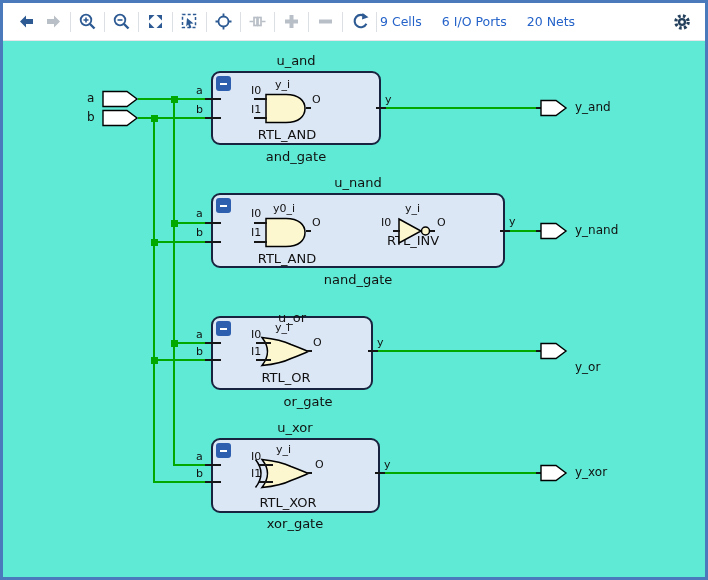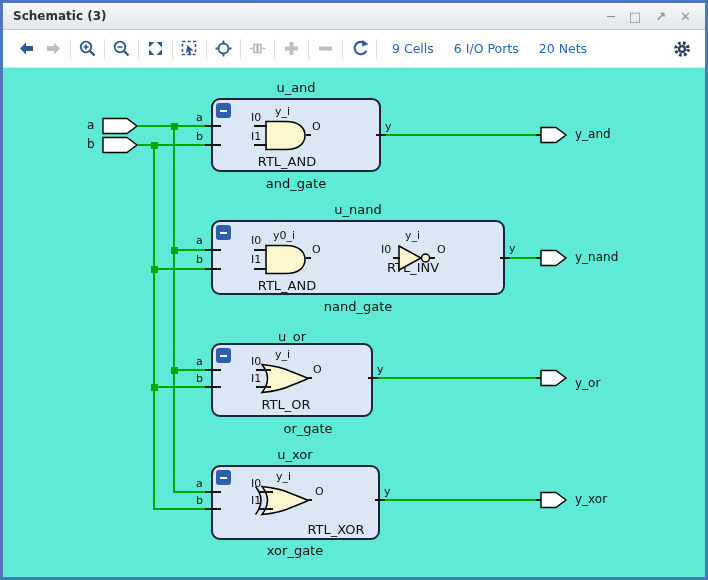--- a/index.html
+++ b/index.html
@@ -34,15 +34,6 @@
 
 <div class="window">
 
-  <div class="titlebar">
-    <span class="title">Schematic (3)</span>
-    <div class="win-controls">
-      <span>─</span>
-      <span>□</span>
-      <span>↗</span>
-      <span>✕</span>
-    </div>
-  </div>
 
   <div class="toolbar">
     <div class="tbtn">

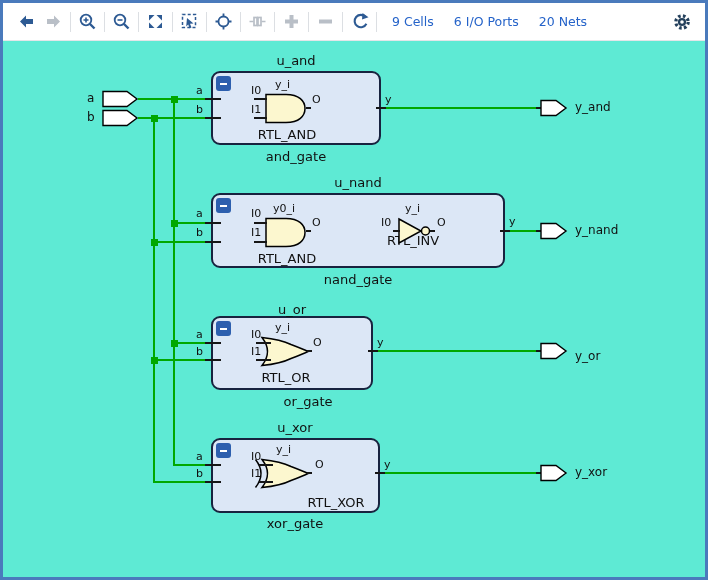--- a/index.html
+++ b/index.html
@@ -120,7 +120,7 @@
         </svg>
     </div>
     <div class="tsep"></div>
-    <span class="tlink" style="margin-left:12px;">9 Cells</span>
+    <span class="tlink" style="">9 Cells</span>
     <span class="tlink" style="margin-left:20px;text-align:right;">6 I/O Ports</span>
     <span class="tlink" style="margin-left:20px;">20 Nets</span>
     <div class="tbtn" style="margin-left:auto;">

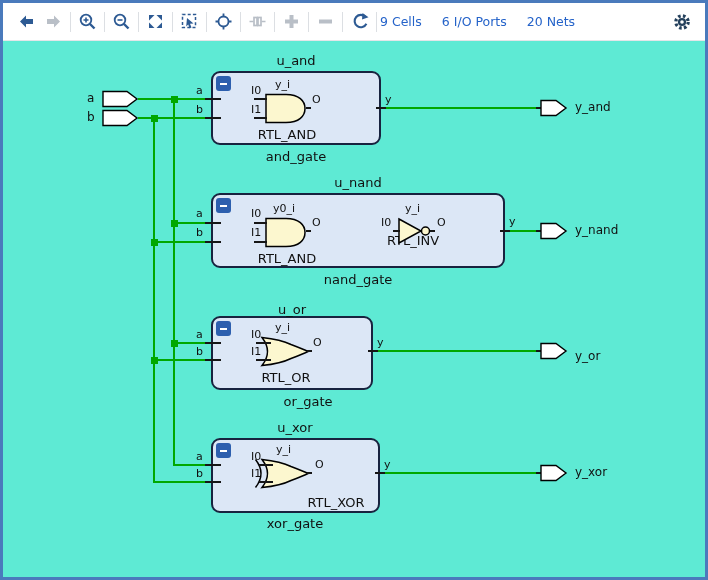--- a/index.html
+++ b/index.html
@@ -213,7 +213,7 @@
       <circle cx="28.5" cy="14" r="4" fill="#fcf7cf" stroke="#000" stroke-width="1.5"></circle>
     </svg>
 
-    <div class="inst" style="left:289px;top:261px;">u_or</div>
+    <div class="inst" style="left:289px;top:269px;">u_or</div>
     <div class="inst" style="left:305px;top:353px;">or_gate</div>
     <div class="lbl" style="left:193px;top:287px;">a</div>
     <div class="lbl" style="left:193px;top:304px;">b</div>

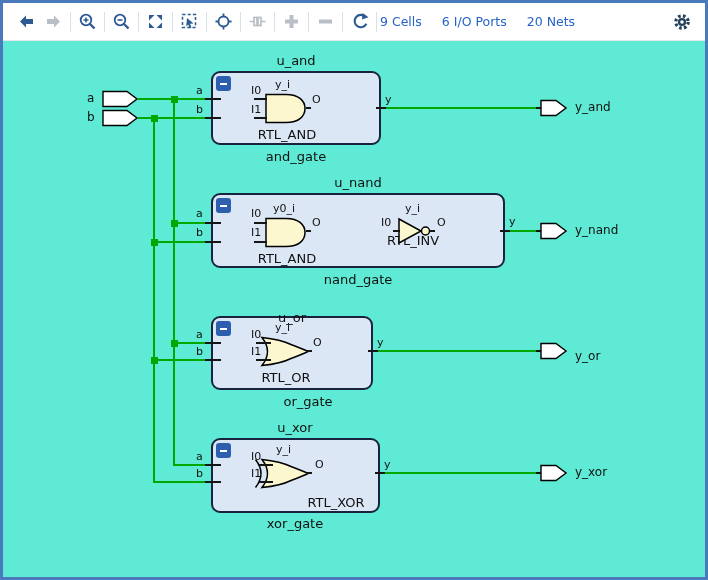--- a/index.html
+++ b/index.html
@@ -293,7 +293,7 @@
     <svg class="port" style="left:537px;top:301px;" width="28" height="18">
       <polygon points="1,1.5 16,1.5 26,9 16,16.5 1,16.5" fill="#fff" stroke="#000" stroke-width="1.4"></polygon>
     </svg>
-    <div class="outlbl" style="left:572px;top:308px;">y_or</div>
+    <div class="outlbl" style="left:572px;top:319px;">y_or</div>
     <svg class="port" style="left:537px;top:423px;" width="28" height="18">
       <polygon points="1,1.5 16,1.5 26,9 16,16.5 1,16.5" fill="#fff" stroke="#000" stroke-width="1.4"></polygon>
     </svg>

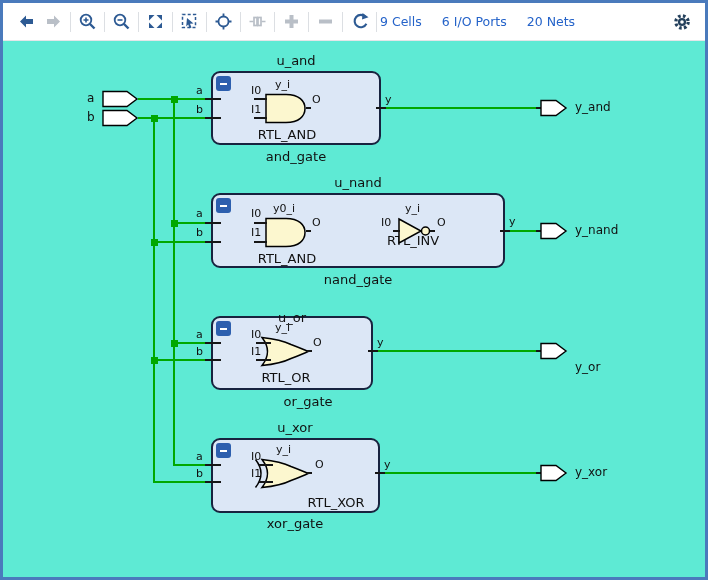--- a/index.html
+++ b/index.html
@@ -235,7 +235,7 @@
     <div class="lbl" style="left:248px;top:426px;">I1</div>
     <div class="lbl" style="left:273px;top:402px;">y_i</div>
     <div class="lbl" style="left:312px;top:417px;">O</div>
-    <div class="rtl" style="left:285px;top:454px;margin-left:48px;">RTL_XOR</div>
+    <div class="rtl" style="left:285px;top:454px;">RTL_XOR</div>
     <div class="lbl" style="left:381px;top:417px;">y</div>
     <svg class="gate" style="left:251px;top:417px;" width="56" height="31">
       <path d="M8,1.5 Q27,3.5 37,8.5 Q50,13.5 54,15.5 Q50,17.5 37,22.5 Q27,27.5 8,29.5 Q19,15.5 8,1.5 Z" fill="#fcf7cf" stroke="#000" stroke-width="1.5"></path>

